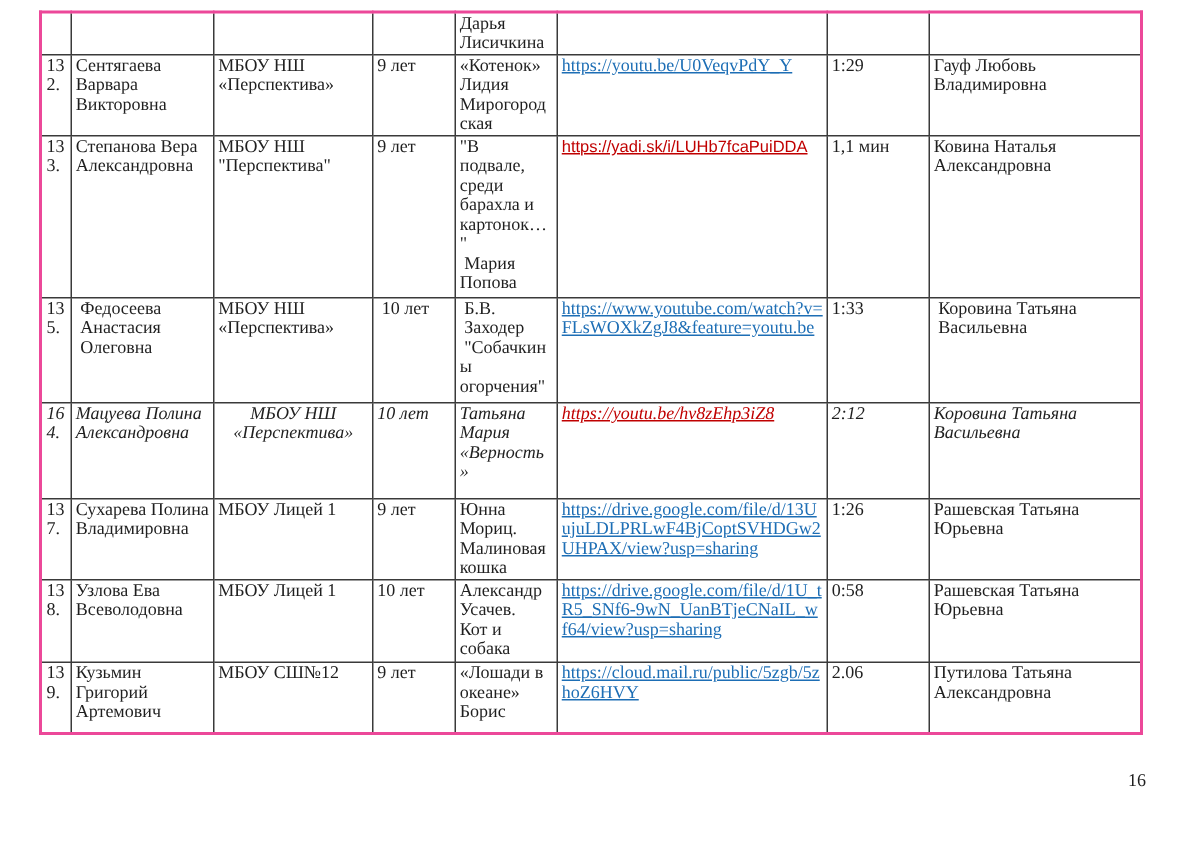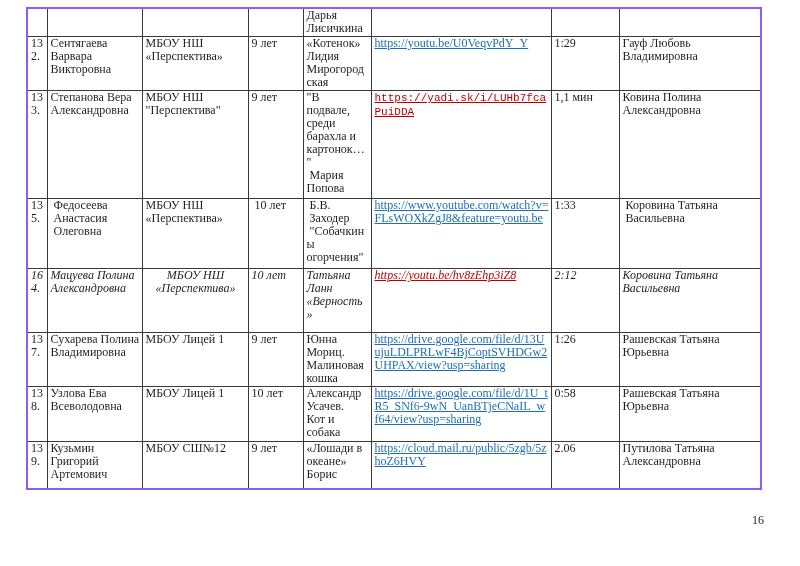--- a/index.html
+++ b/index.html
@@ -27,7 +27,7 @@
     width: 734px;
     border-collapse: collapse;
     table-layout: fixed;
-    border: 2px solid #8b5cf6;
+    border: 2px solid #ec4899;
     padding-left: 36px;
   }
   table.participants td {

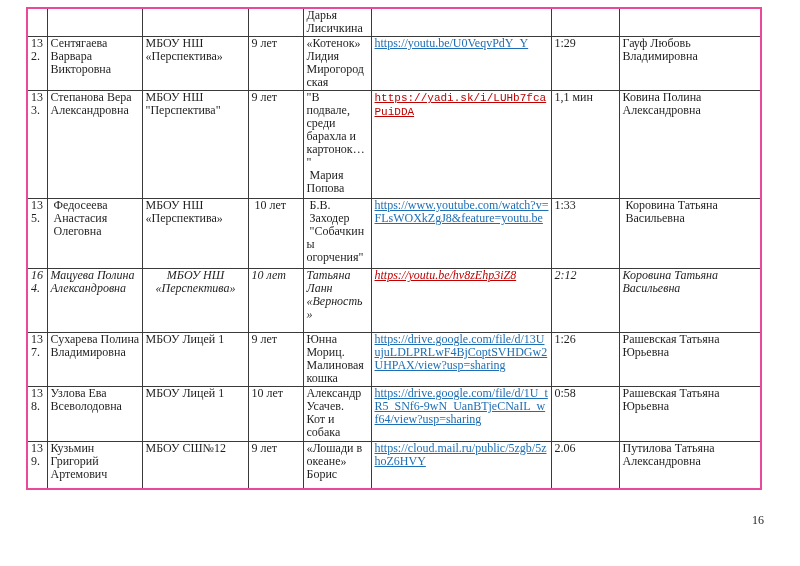--- a/index.html
+++ b/index.html
@@ -64,7 +64,7 @@
   tbody tr:nth-child(9) { height: 43px; }
   
   tbody tr:nth-child(3) td.col-url a {
-    font-family: Liberation Mono, monospace;
+    font-family: Liberation Sans, sans-serif;
     font-size: 11px;
   }
   

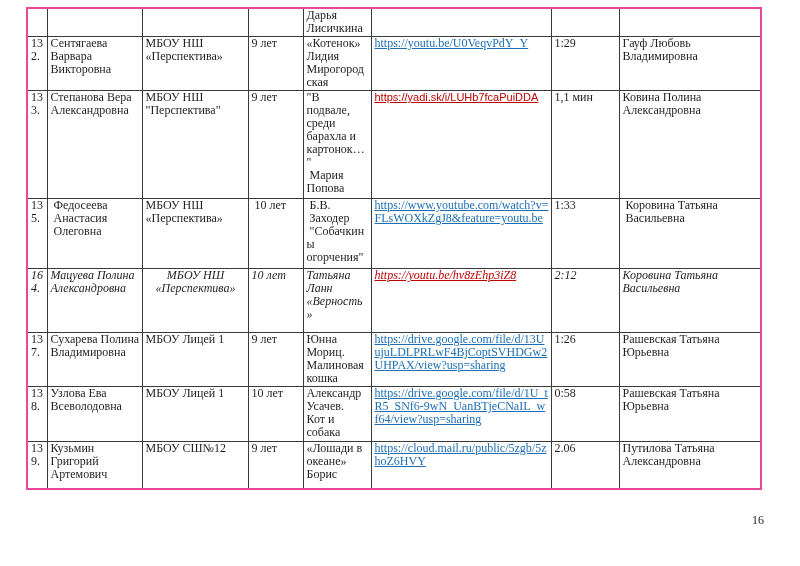--- a/index.html
+++ b/index.html
@@ -132,7 +132,7 @@
 Попова</td>
           <td class="col-url"><a href="#" style="color: rgb(192, 0, 0);">https://yadi.sk/i/LUHb7fcaPuiDDA</a></td>
           <td class="col-duration">1,1 мин</td>
-          <td class="col-teacher">Ковина Полина Александровна</td>
+          <td class="col-teacher">Ковина Наталья Александровна</td>
         </tr>
         <tr>
           <td class="col-num">135.</td>

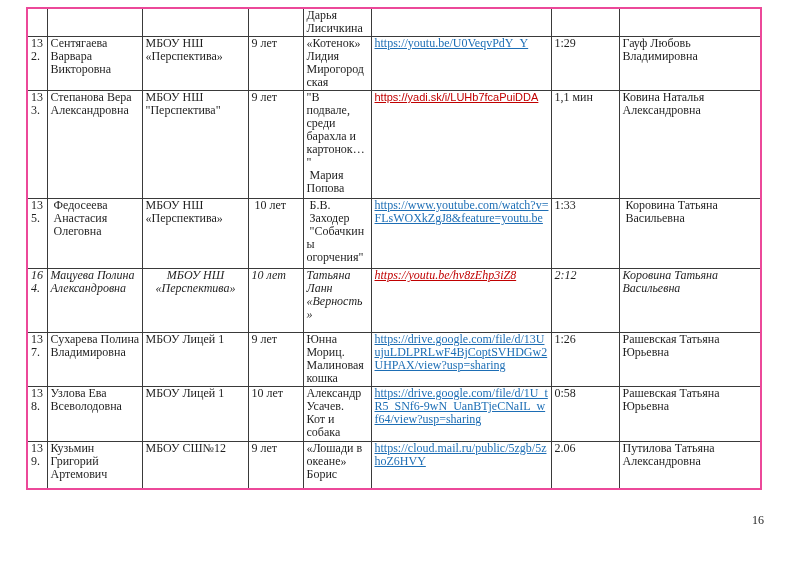--- a/index.html
+++ b/index.html
@@ -157,7 +157,7 @@
           <td class="col-school">МБОУ НШ «Перспектива»</td>
           <td class="col-age">10 лет</td>
           <td class="col-title">Татьяна
-Ланн
+Мария
 «Верность»</td>
           <td class="col-url"><a href="#" style="color: rgb(192, 0, 0);">https://youtu.be/hv8zEhp3iZ8</a></td>
           <td class="col-duration">2:12</td>

